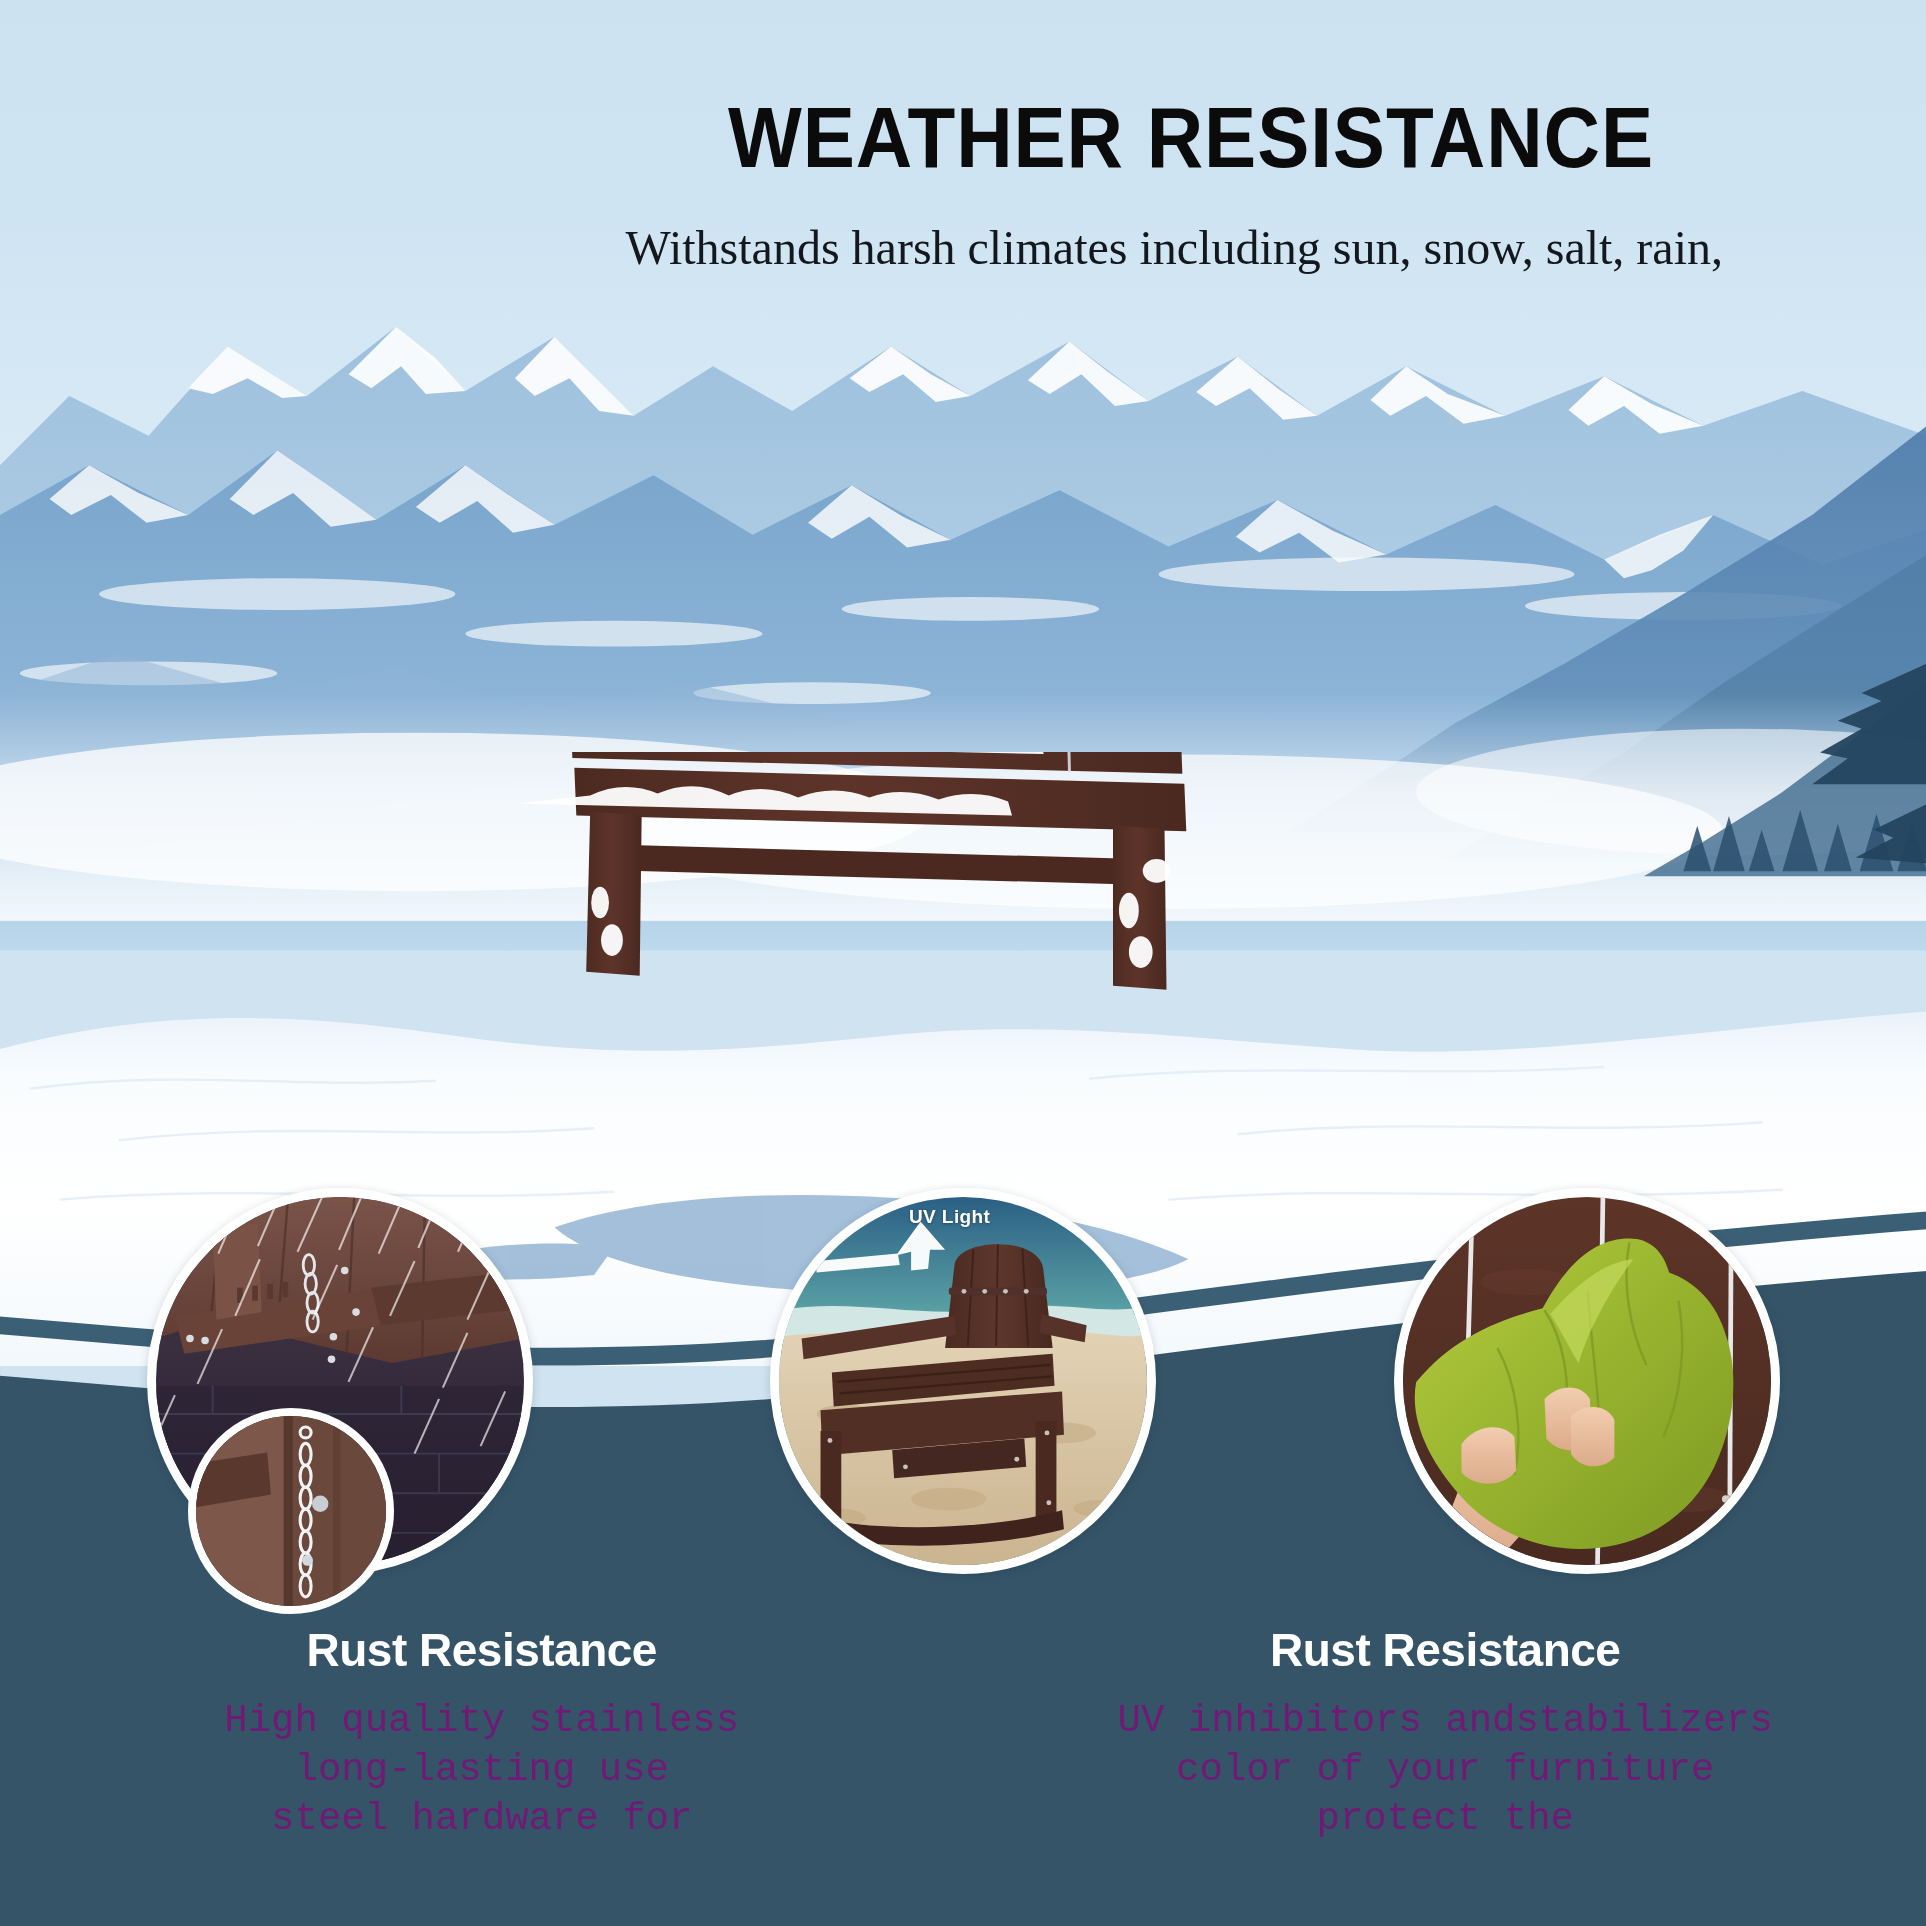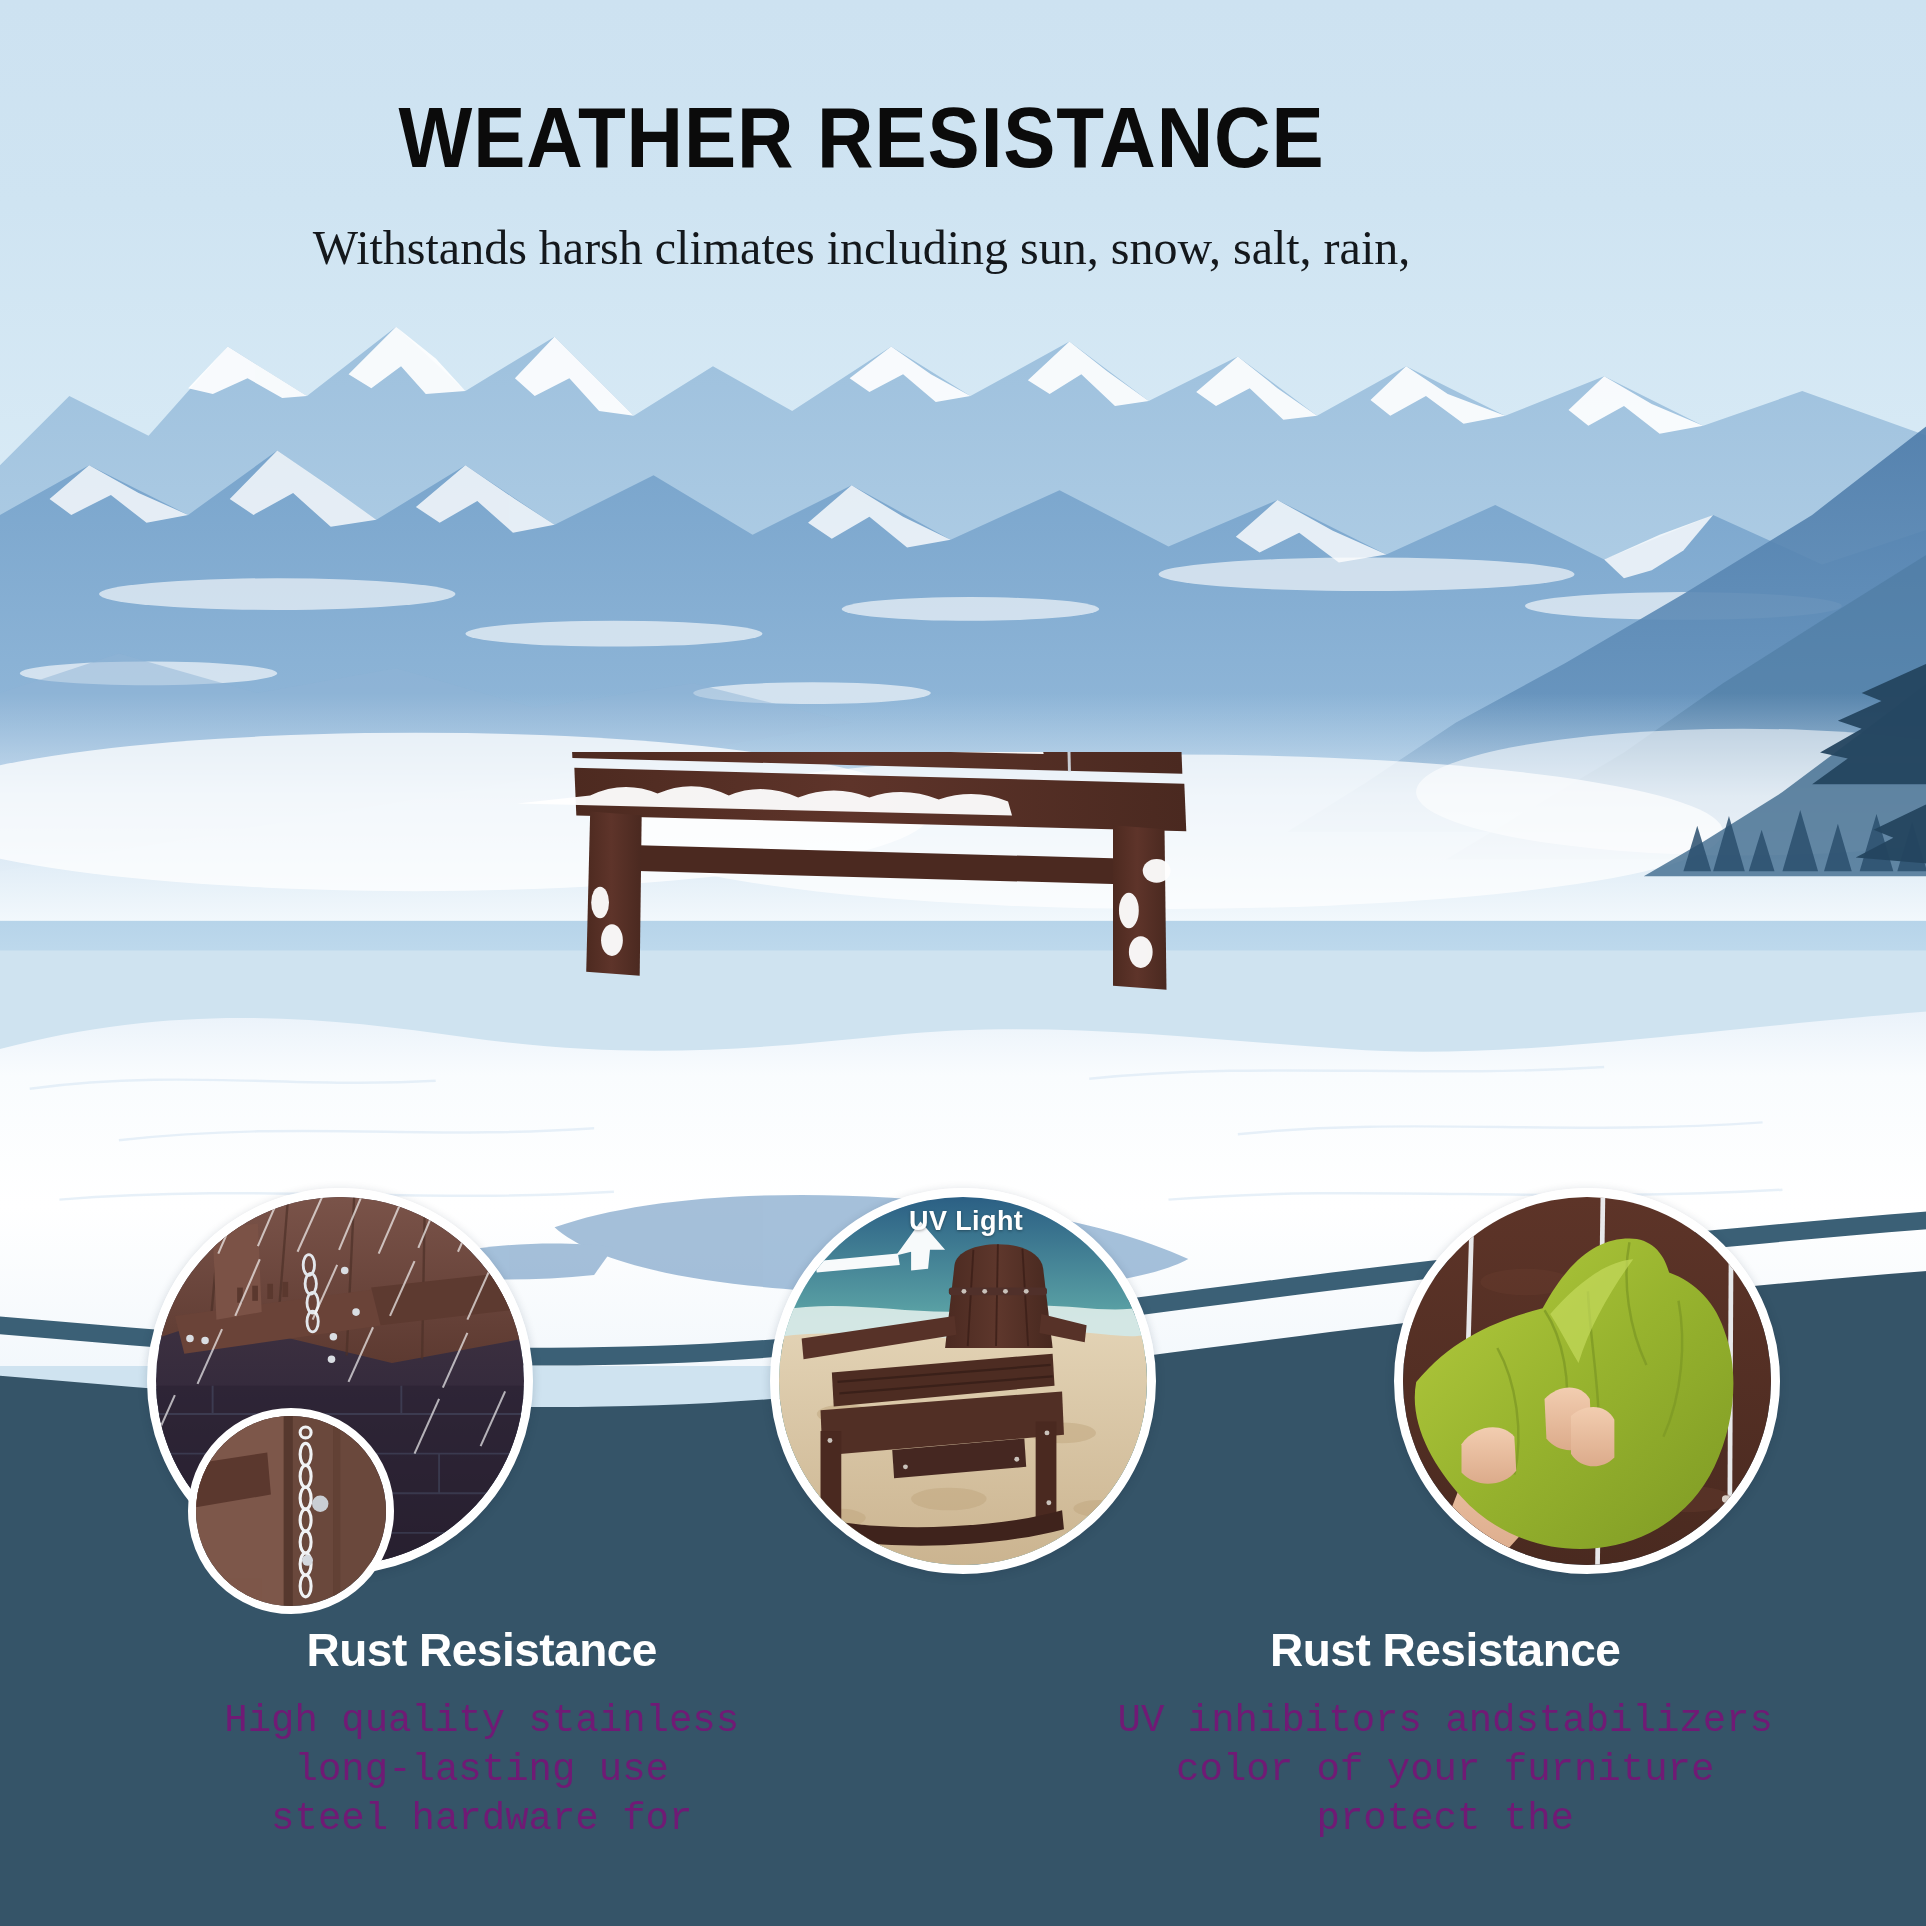--- a/index.html
+++ b/index.html
@@ -19,7 +19,7 @@
   }
 
   
-  .header { position:absolute; left:0; top:0; width:1723px; text-align:center; z-index:30; }
+  .header { position:absolute; left:0; top:0; width:1723px; text-align:right; z-index:30; }
   .title {
     margin-top:95px;
     font-family:"Liberation Sans", sans-serif;

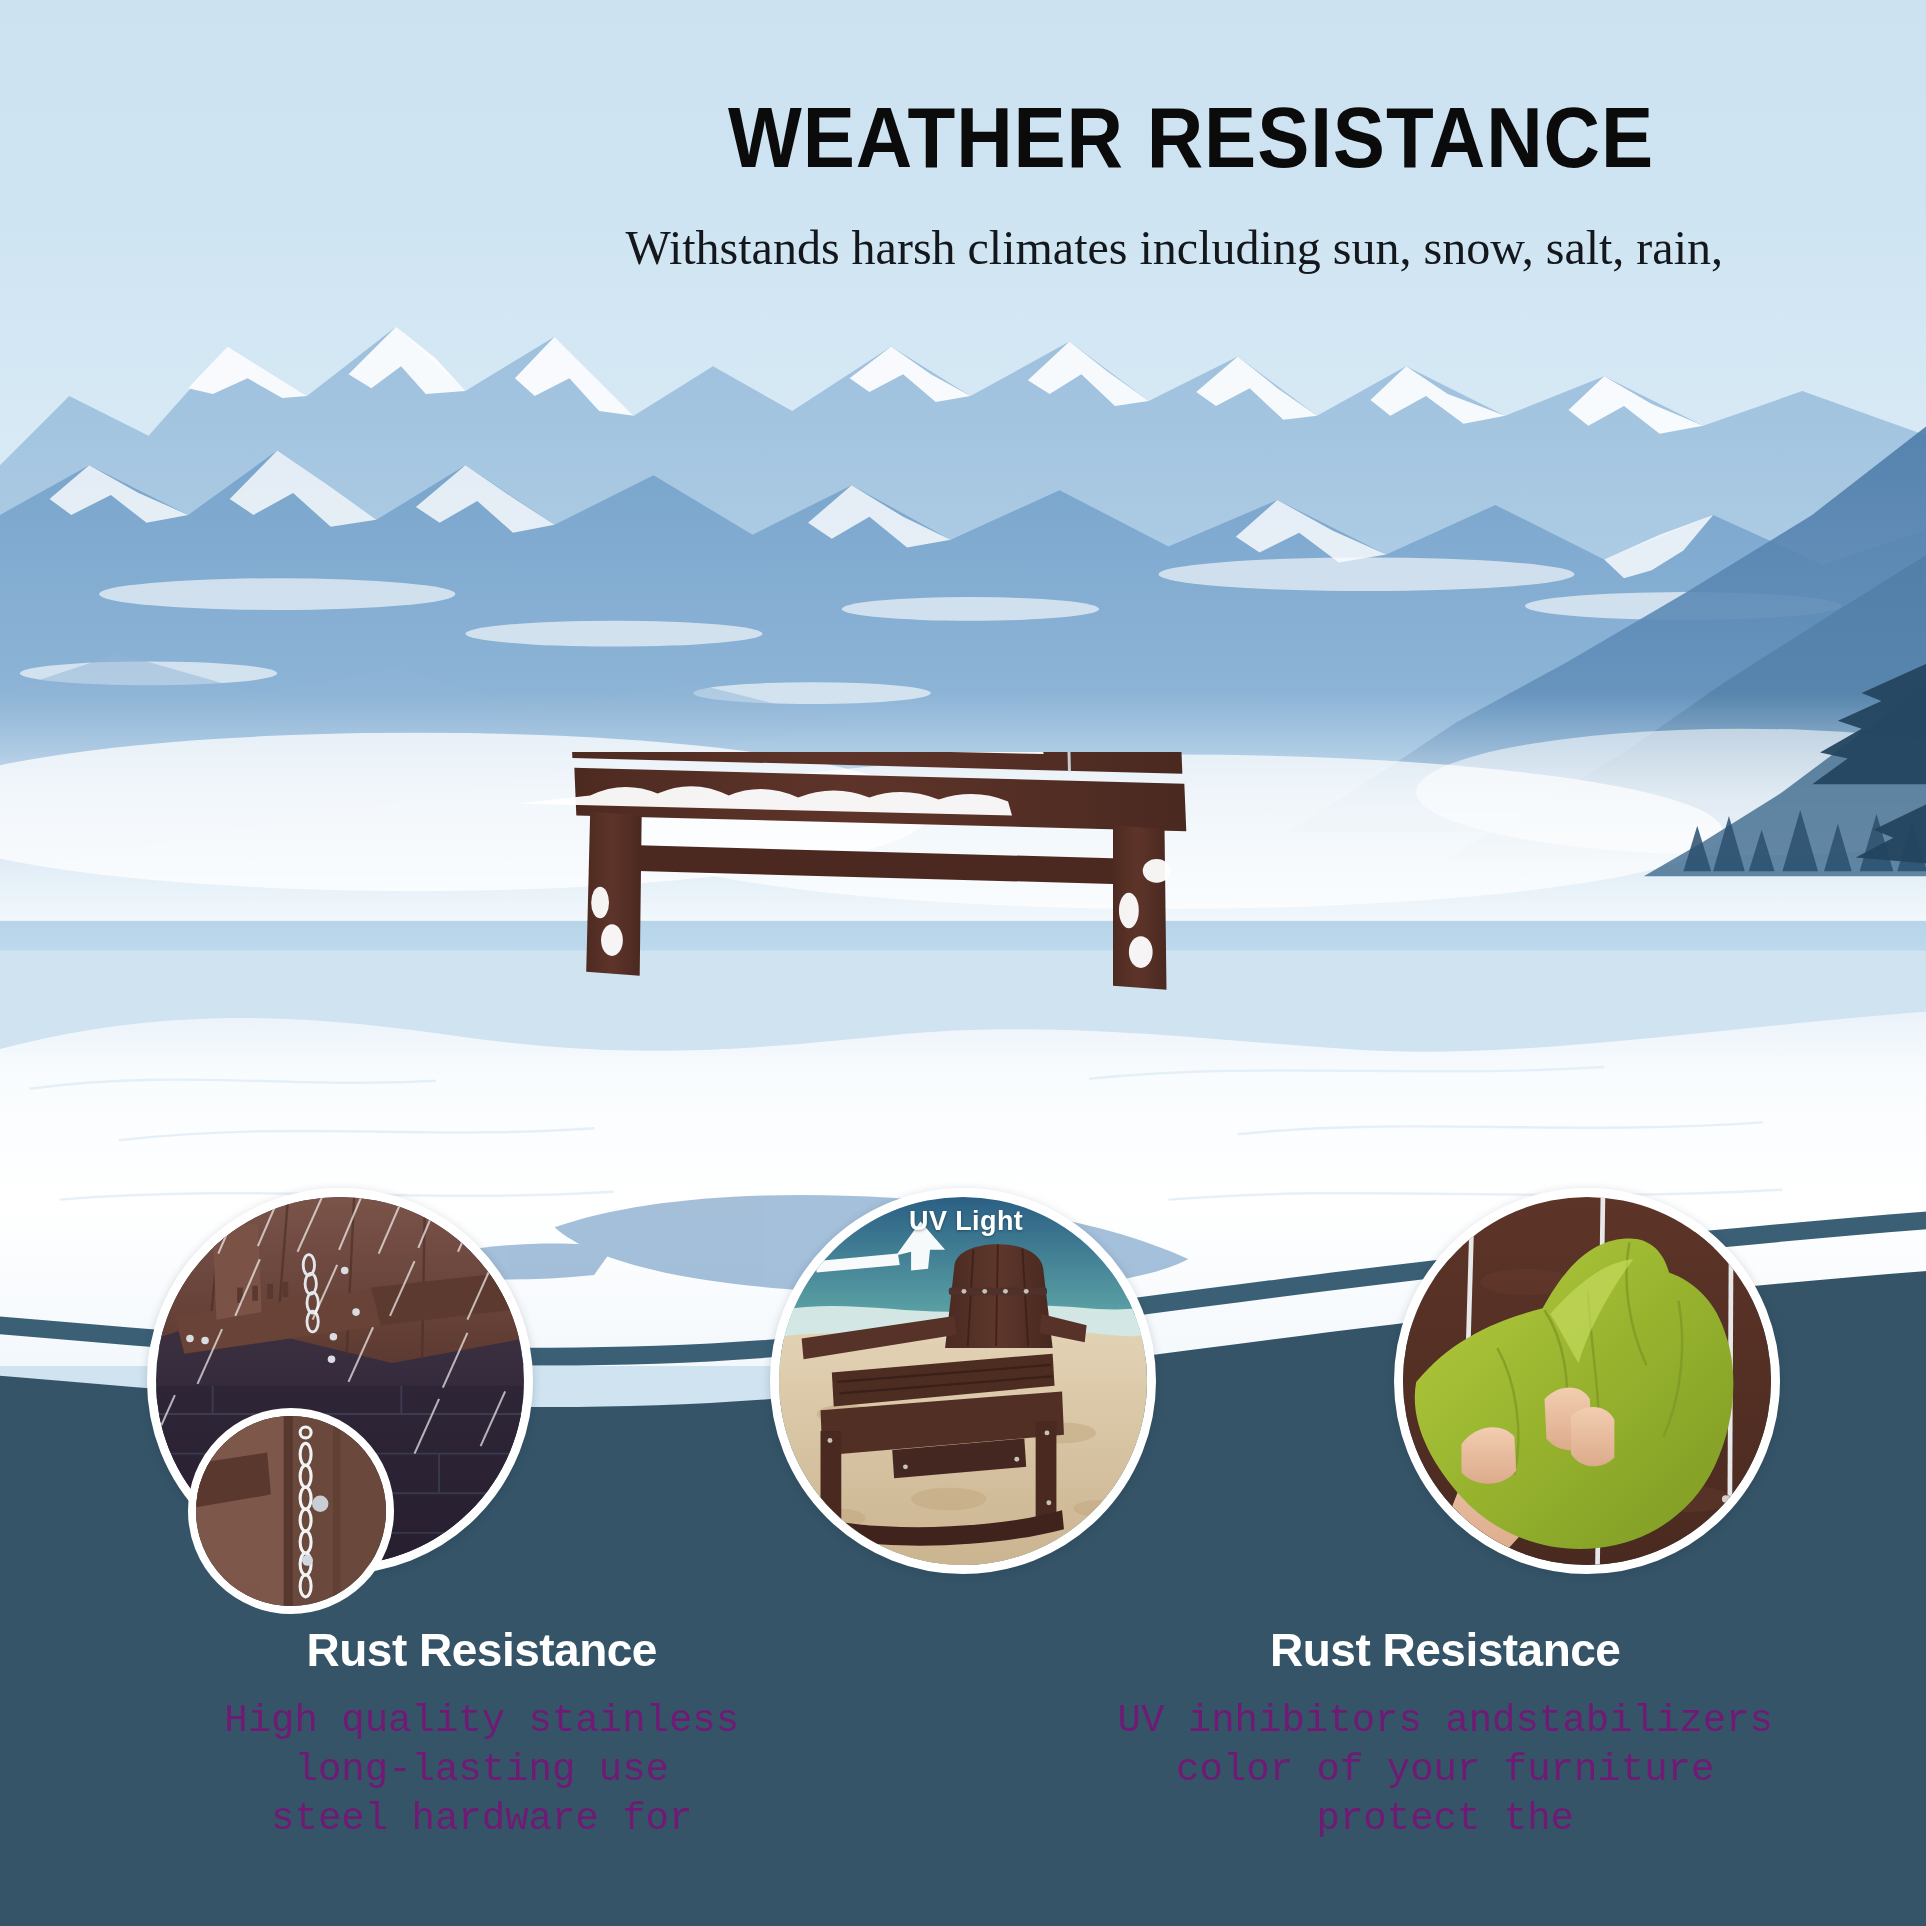--- a/index.html
+++ b/index.html
@@ -84,7 +84,7 @@
   .uv-label {
     position:absolute; left:909px; top:1206px; z-index:26;
     font-family:"Liberation Sans", sans-serif; font-weight:bold;
-    font-size:27px; color:#ffffff; letter-spacing:0.4px;
+    font-size:19px; color:#ffffff; letter-spacing:0.4px;
     text-shadow:0 1px 3px rgba(0,0,0,.35);
   }
   svg { display:block; }

